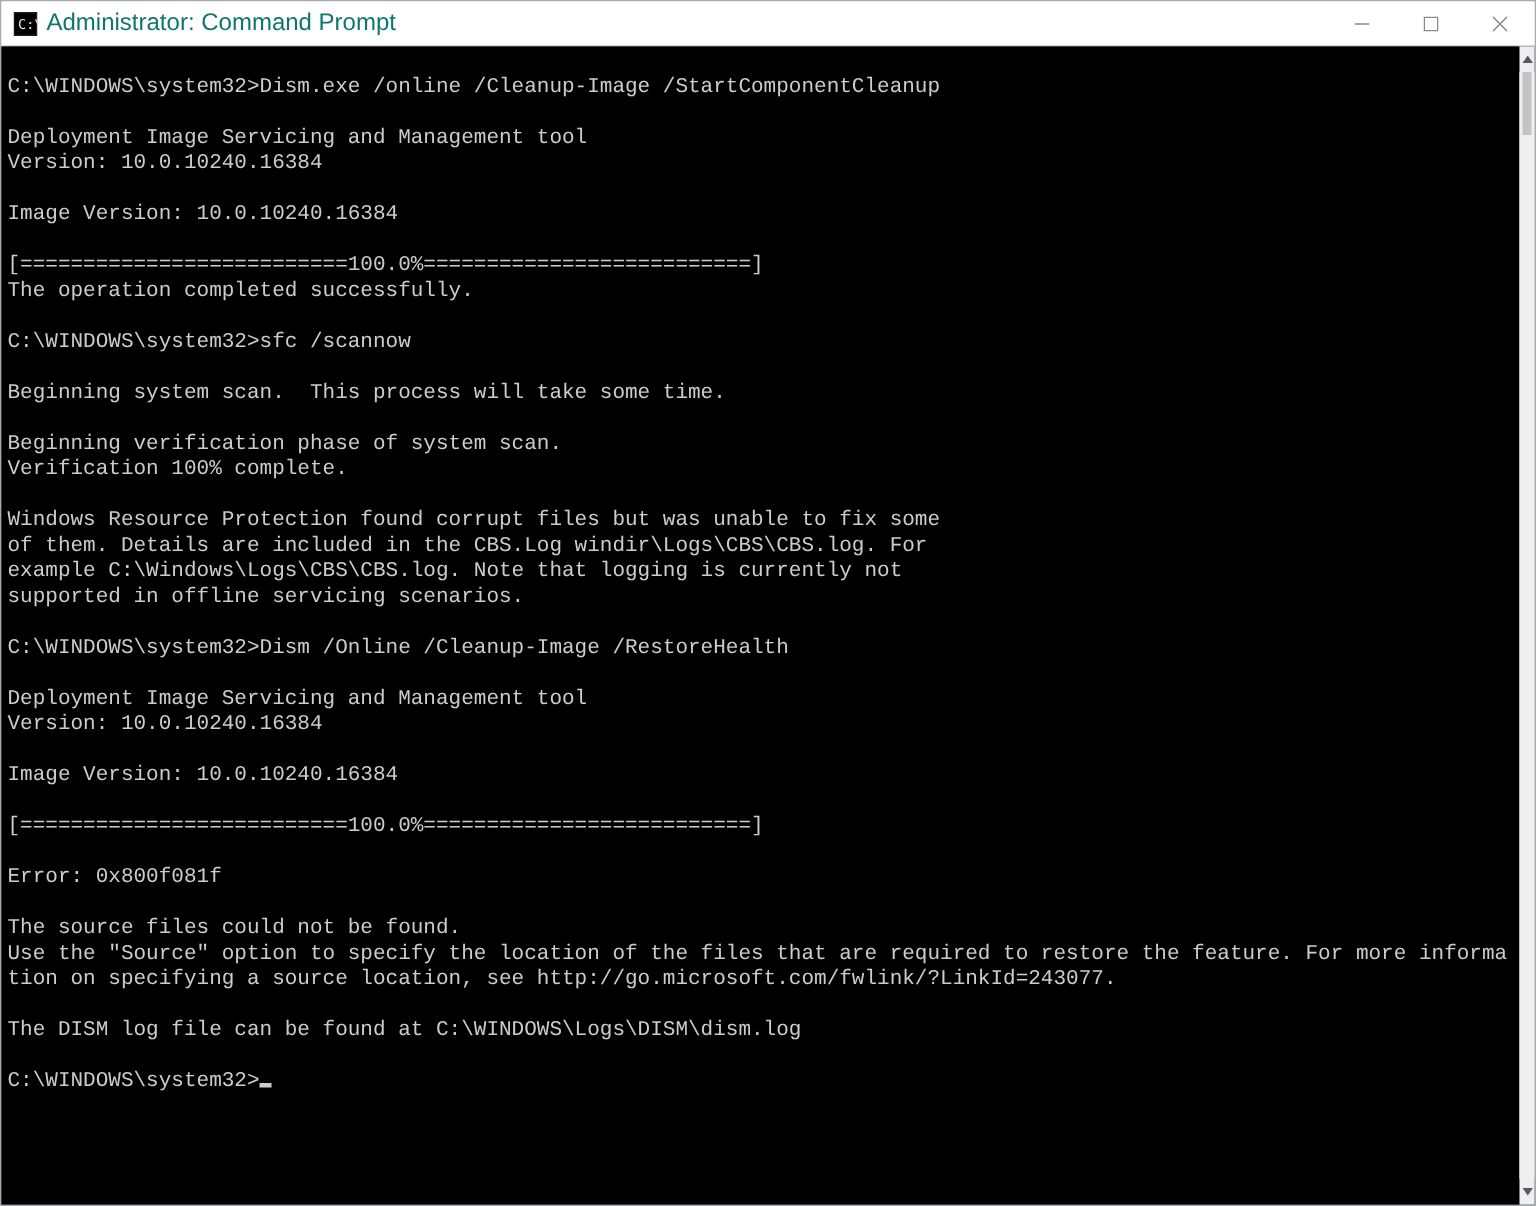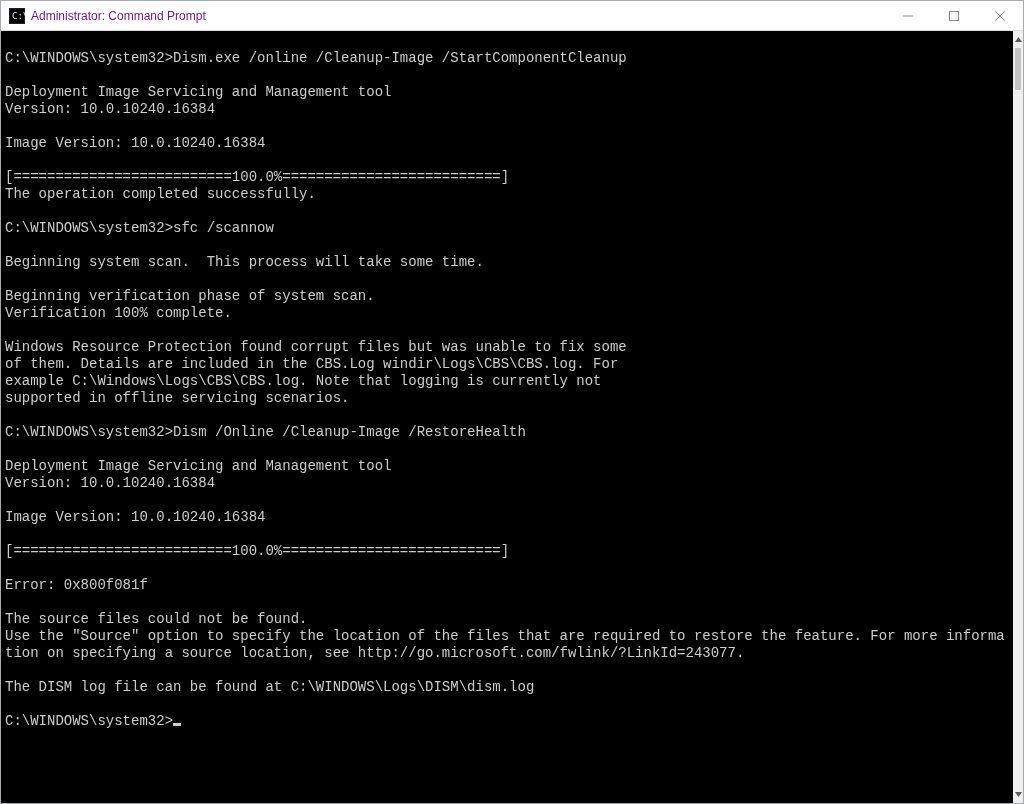--- a/index.html
+++ b/index.html
@@ -37,8 +37,8 @@
   .titlebar .app-icon svg { display: block; }
   .titlebar .title {
     flex: 0 0 auto;
-    font-size: 12px;
-    color: #701a75;
+    font-size: 16px;
+    color: #0f766e;
   }
   .titlebar .spacer { flex: 1 1 auto; }
   .winbtn {

